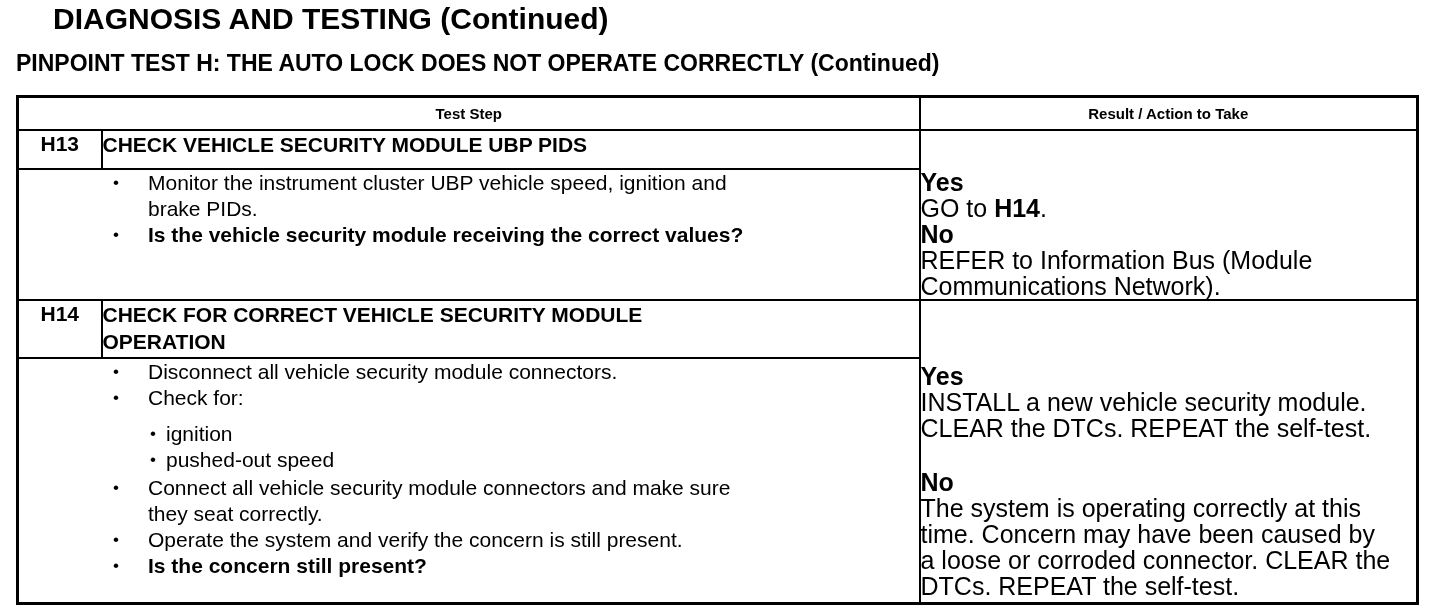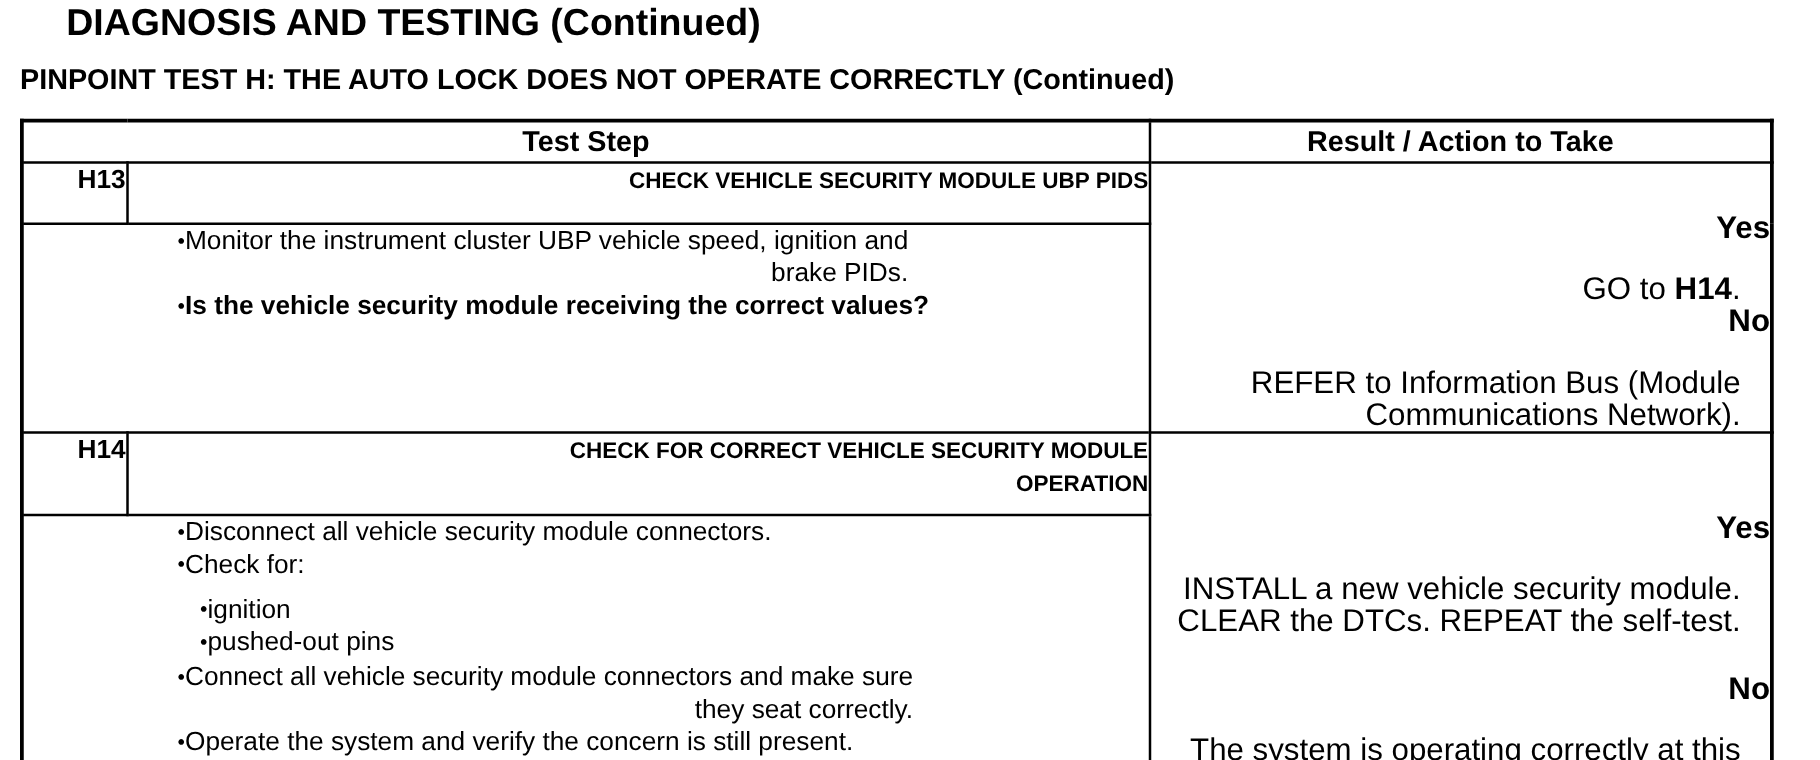--- a/index.html
+++ b/index.html
@@ -37,7 +37,7 @@
     text-align: right;
   }
   .pinpoint th {
-    font-size: 23px; font-weight: bold;
+    font-size: 15px; font-weight: bold;
     text-align: center; vertical-align: middle;
     height: 31px;
   }

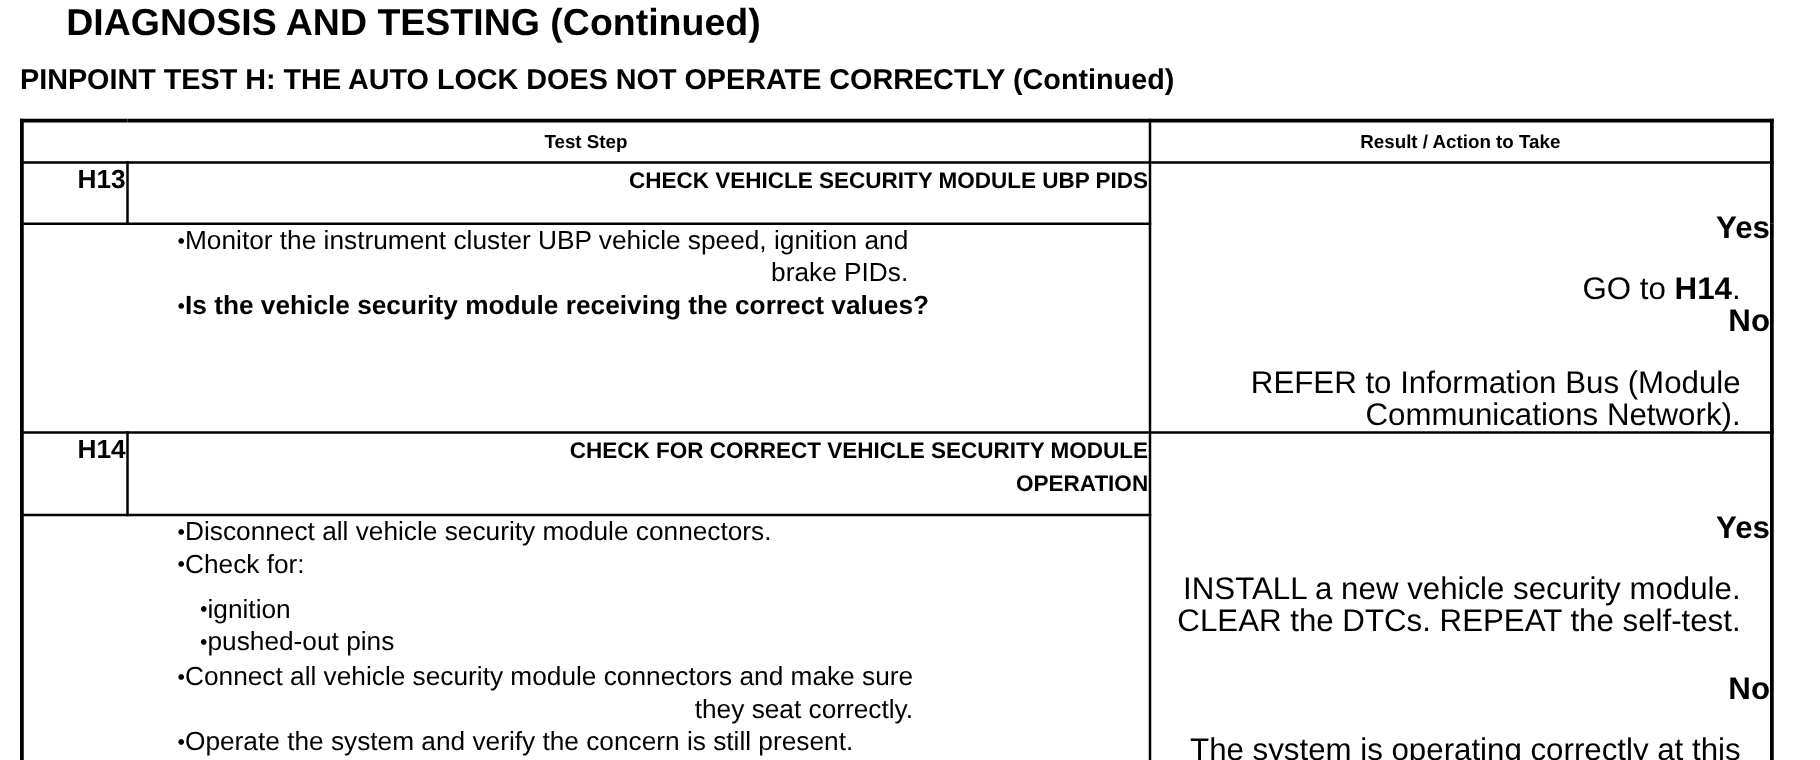--- a/index.html
+++ b/index.html
@@ -34,7 +34,6 @@
     border: 2px solid #000;
     padding: 0;
     vertical-align: top;
-    text-align: right;
   }
   .pinpoint th {
     font-size: 15px; font-weight: bold;

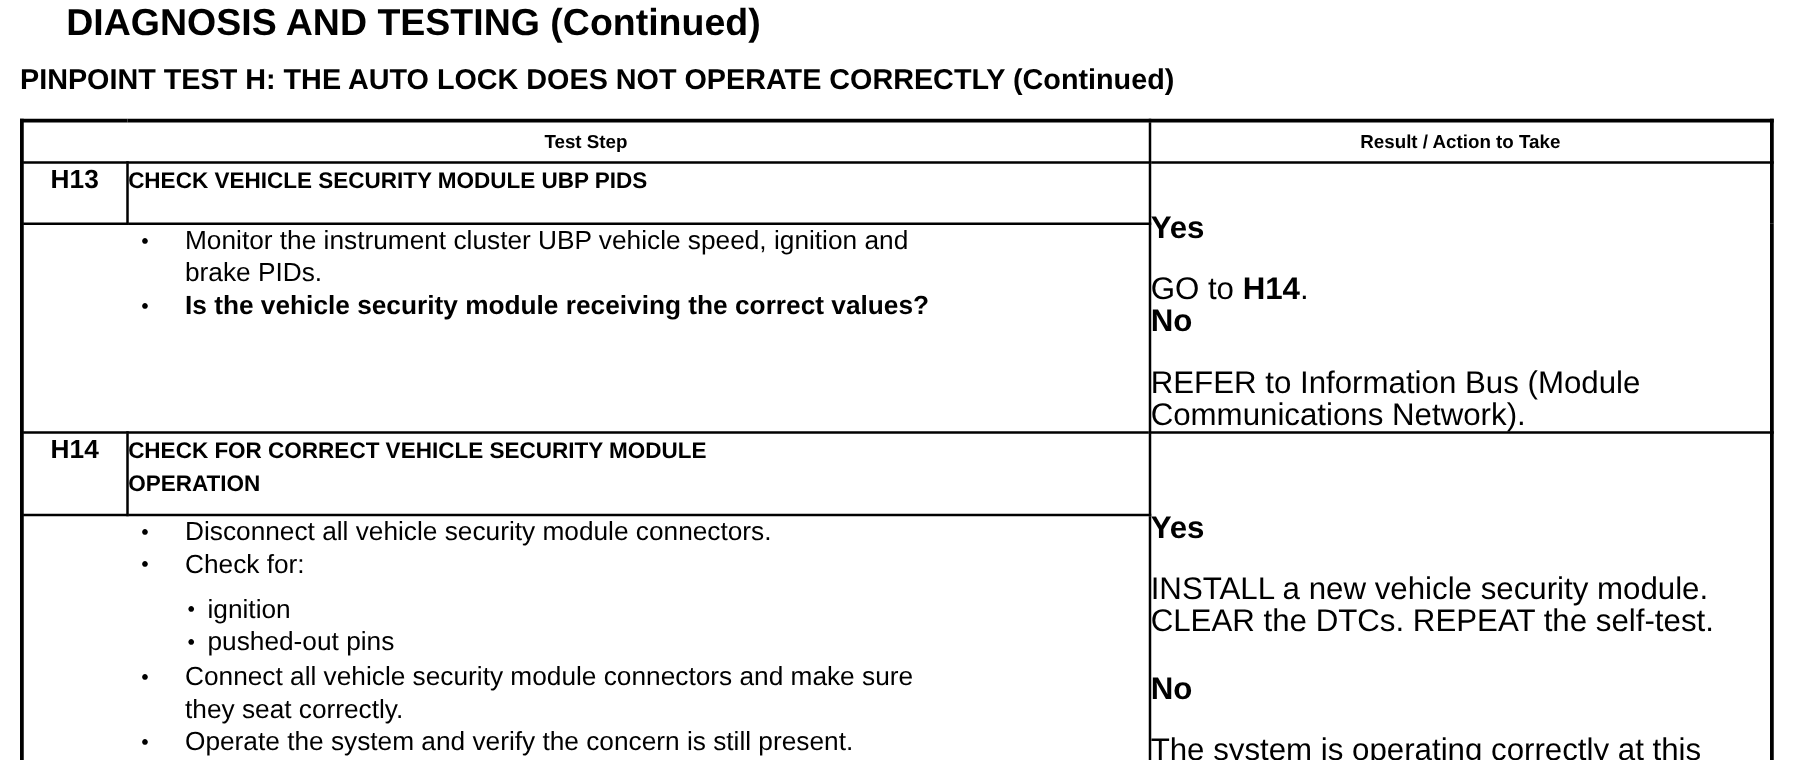--- a/index.html
+++ b/index.html
@@ -46,7 +46,7 @@
     padding-top: 4px;
   }
   .title-cell {
-    font-weight: bold; font-size: 18px; line-height: 27px;
+    font-weight: bold; font-size: 21px; line-height: 27px;
     padding: 4px 10px 2px 12px;
     white-space: pre-line;
   }

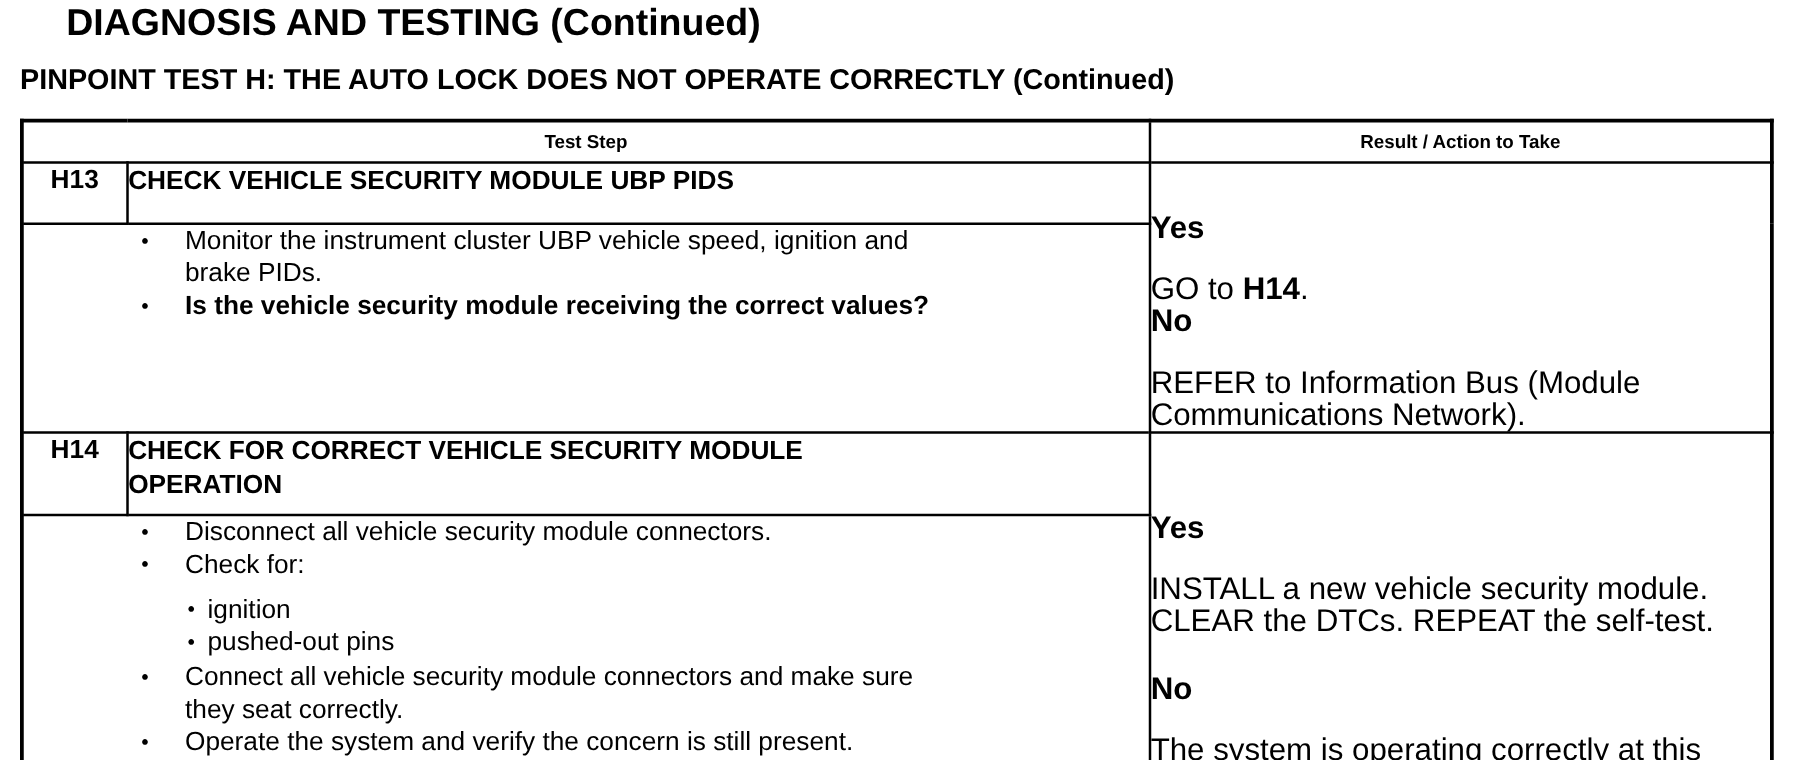--- a/index.html
+++ b/index.html
@@ -72,7 +72,7 @@
   .result-cell.r13 { padding-top: 38px; }
   .result-cell.r14 { padding-top: 62px; }
   .res-label { font-weight: bold; }
-  .para { white-space: pre-line; max-width: 472px; margin-top: 23px; }
+  .para { white-space: pre-line; max-width: 472px; }
   .gap-top { margin-top: 28px; }
 </style>
 </head>

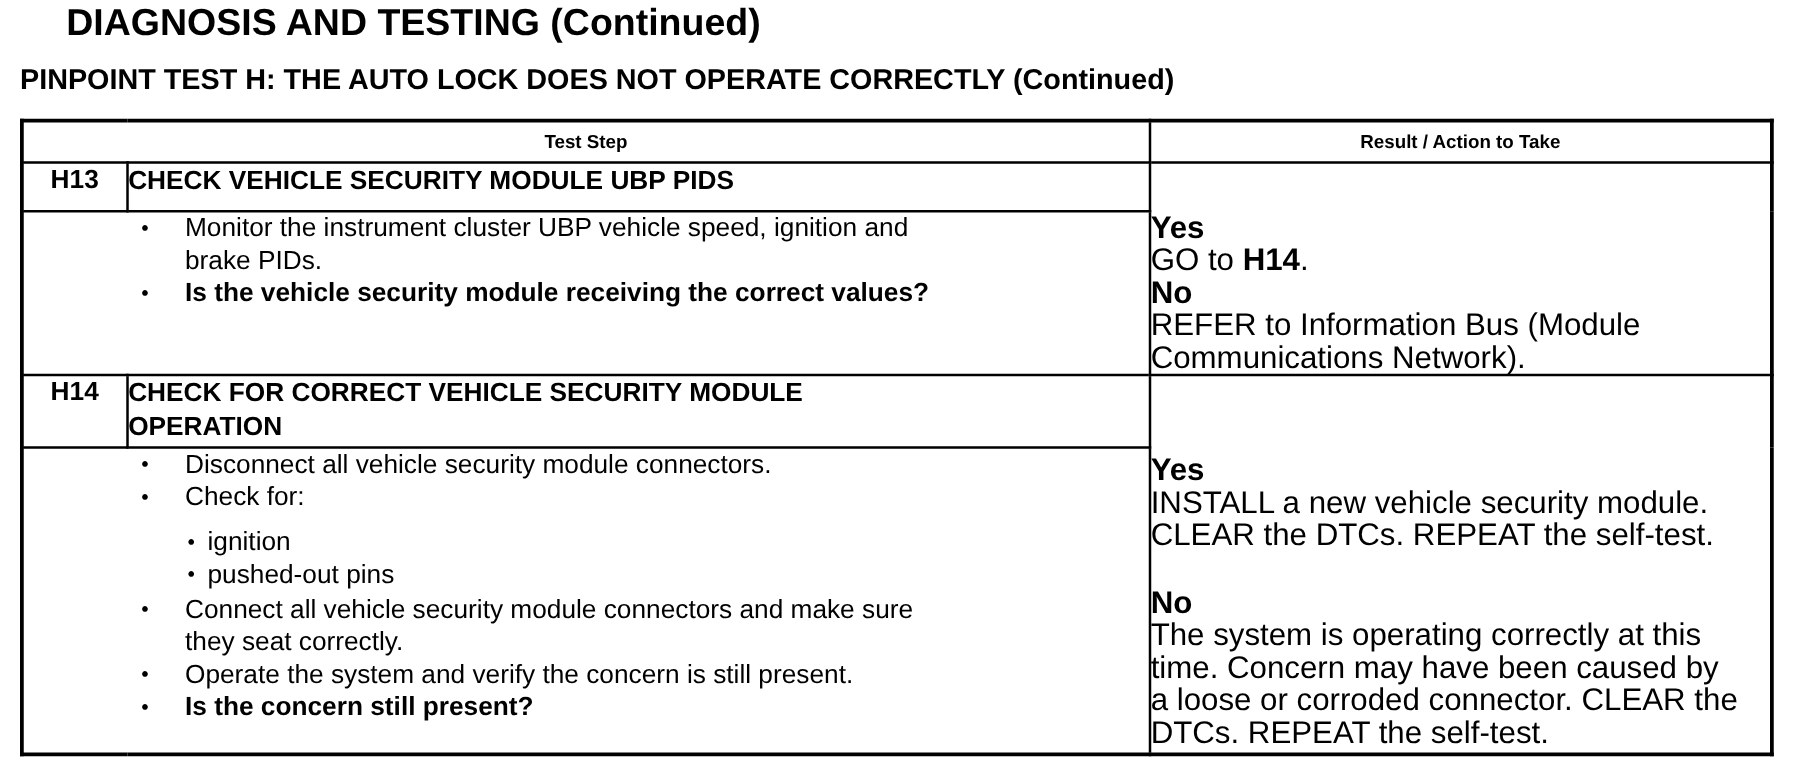--- a/index.html
+++ b/index.html
@@ -153,7 +153,7 @@
         </div>
         <div class="bullet sub">
           <span class="dot">•</span>
-          <span class="btxt">pushed-out pins</span>
+          <span class="btxt">pushed-out speed</span>
         </div>
       </div>
       <div class="bullet">

